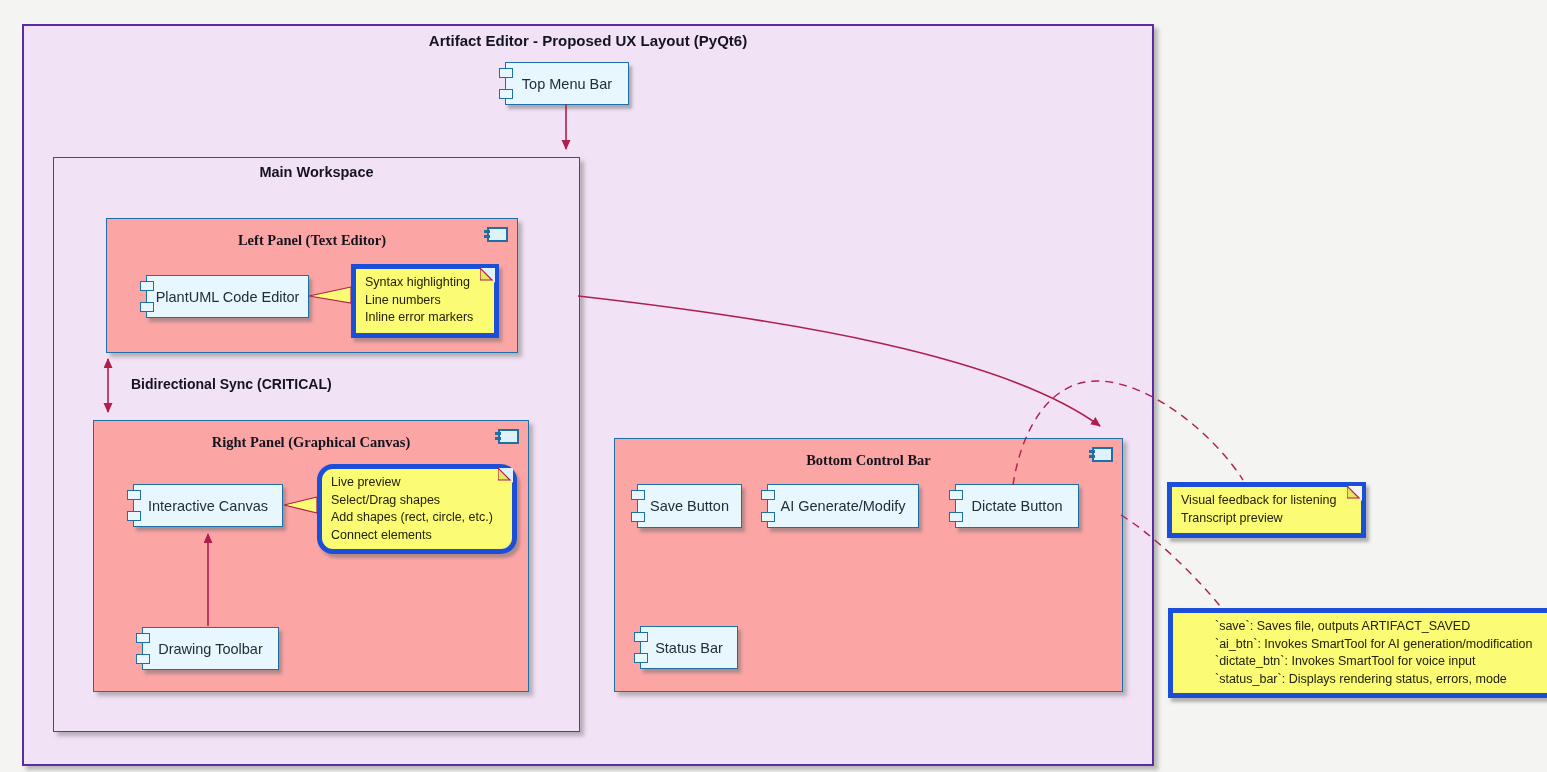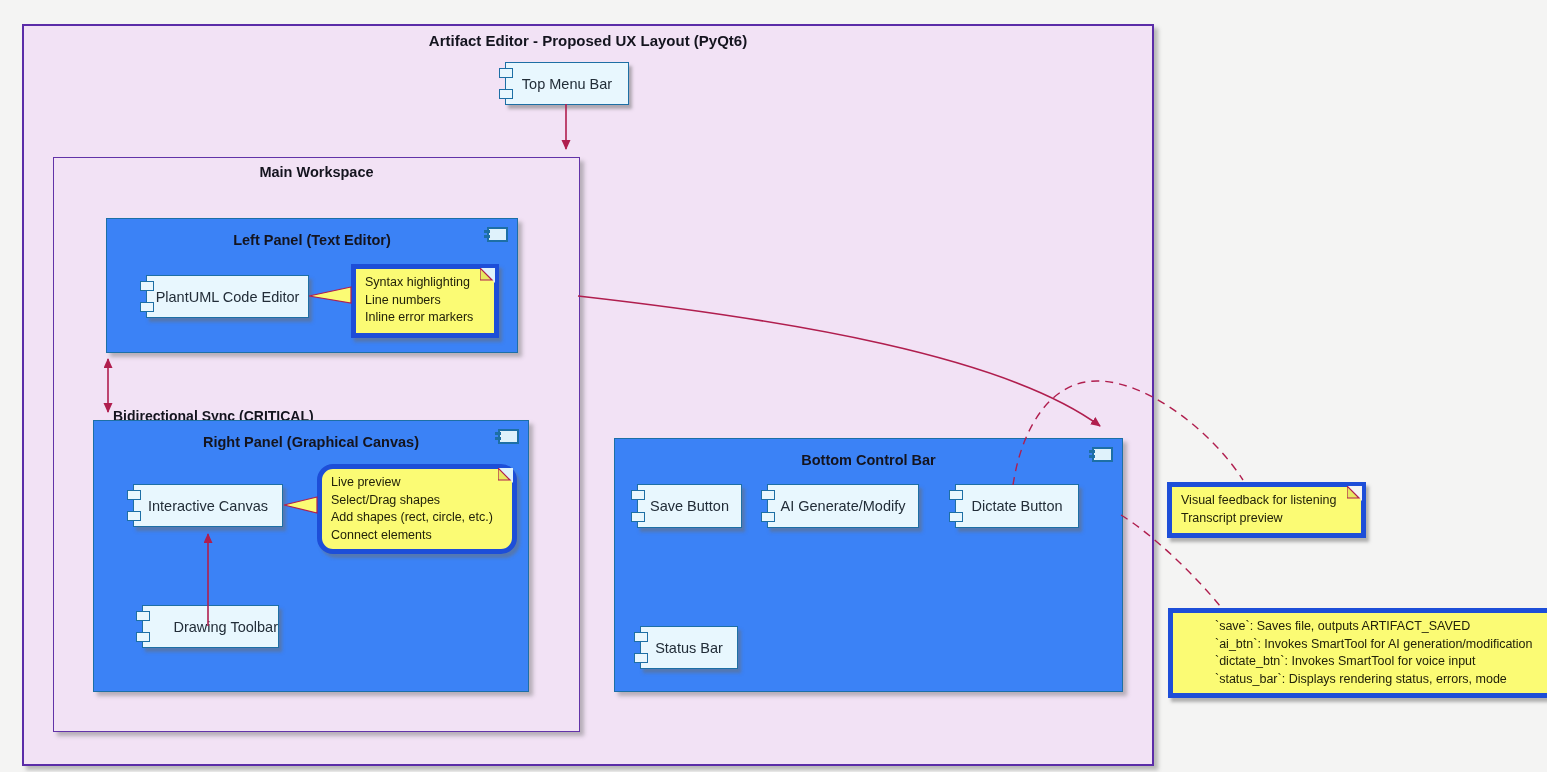--- a/index.html
+++ b/index.html
@@ -25,8 +25,9 @@
 
   
   .panel {
-    position:absolute; background:#3b82f6; border:1.6px solid #1d6fa5;
+    position:absolute; background:#fca5a5; border:1.6px solid #1d6fa5;
     box-shadow:4px 4px 4px rgba(110,110,110,.45);
+    font-family:Liberation Serif, serif;
   }
   .panel-title {
     position:absolute; top:13px; left:0; right:0; text-align:center;

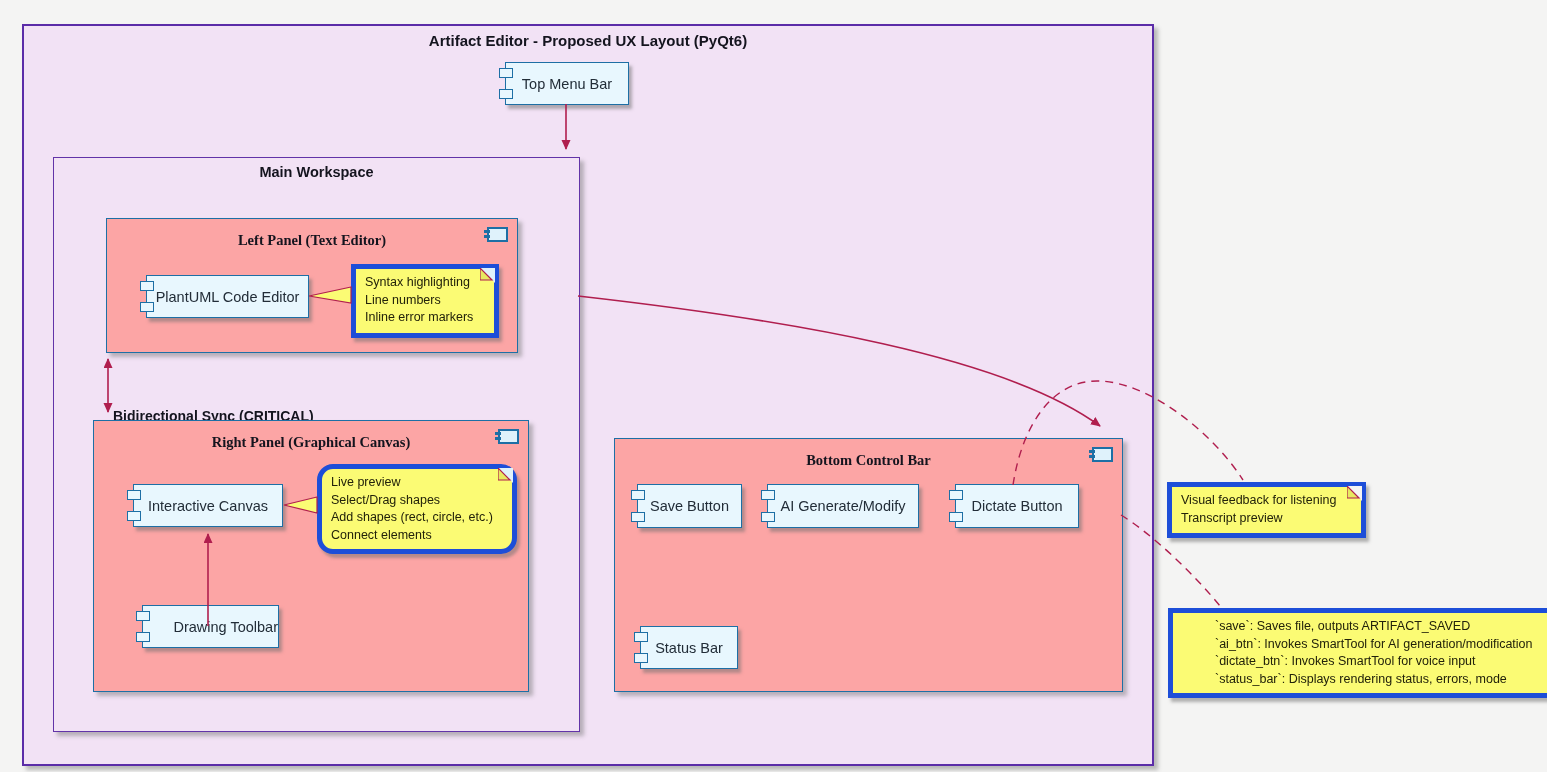--- a/index.html
+++ b/index.html
@@ -118,7 +118,7 @@
     <div>Inline error markers</div>
   </div>
 
-  <div class="edge-label" style="left:113px; top:376px;margin-top:32px;">Bidirectional Sync (CRITICAL)</div>
+  <div class="edge-label" style="left:131px; top:376px;">Bidirectional Sync (CRITICAL)</div>
 
   <div class="panel" style="left:93px; top:420px; width:434px; height:270px;">
     <div class="panel-title">Right Panel (Graphical Canvas)</div>

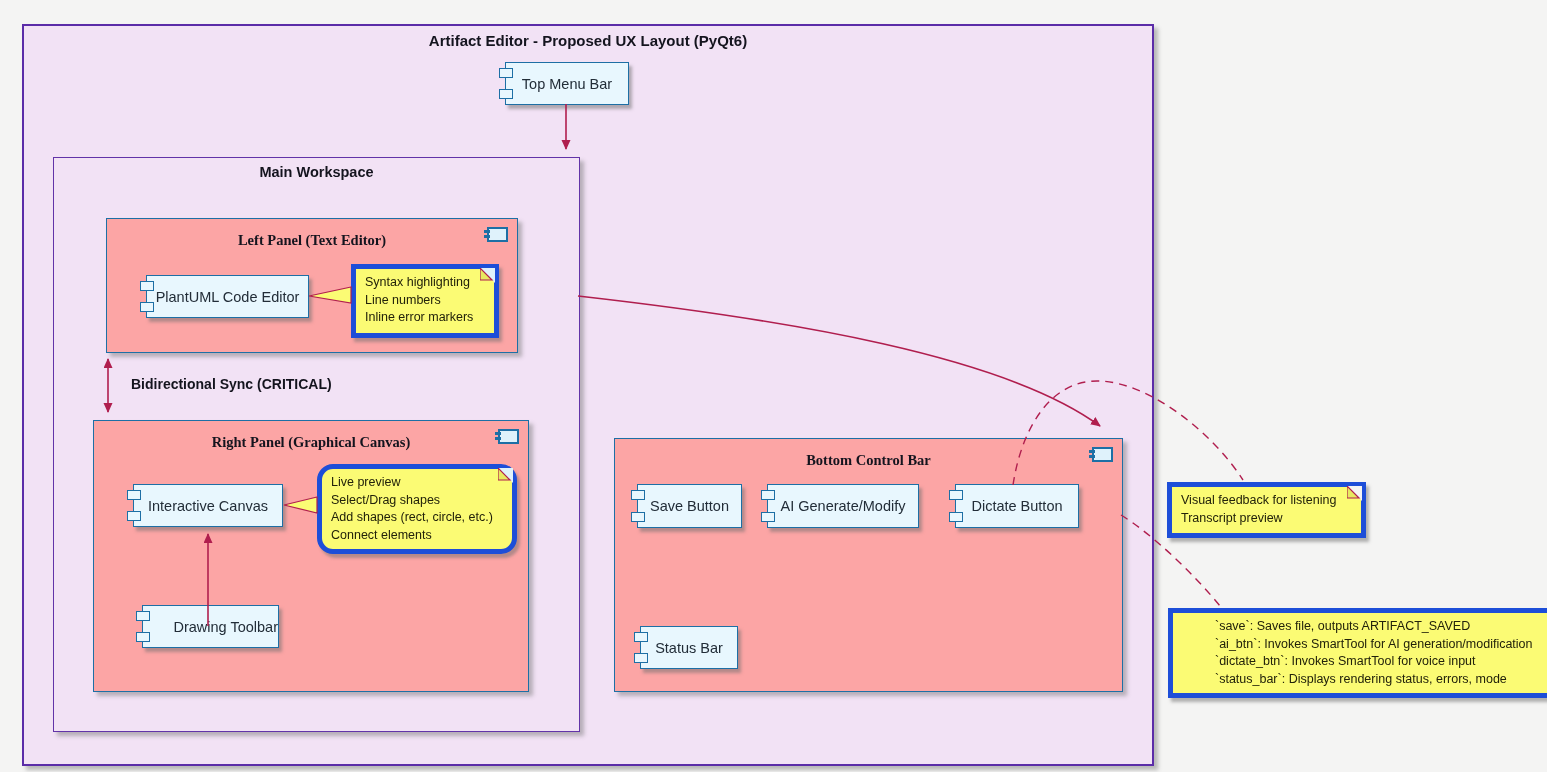--- a/index.html
+++ b/index.html
@@ -142,7 +142,7 @@
     <div>Connect elements</div>
   </div>
 
-  <div class="leaf" style="left:142px; top:605px; width:135px; height:41px;justify-content:flex-end;">
+  <div class="leaf" style="left:142px; top:627px; width:135px; height:41px;">
     <span class="tab t1"></span>
     <span class="tab t2"></span>
     <span>Drawing Toolbar</span>

